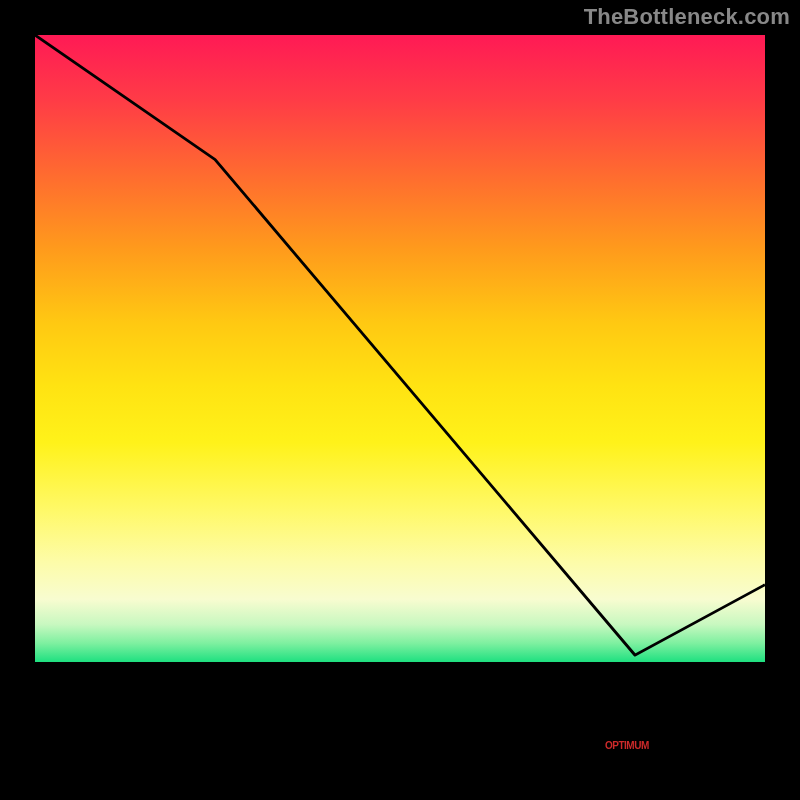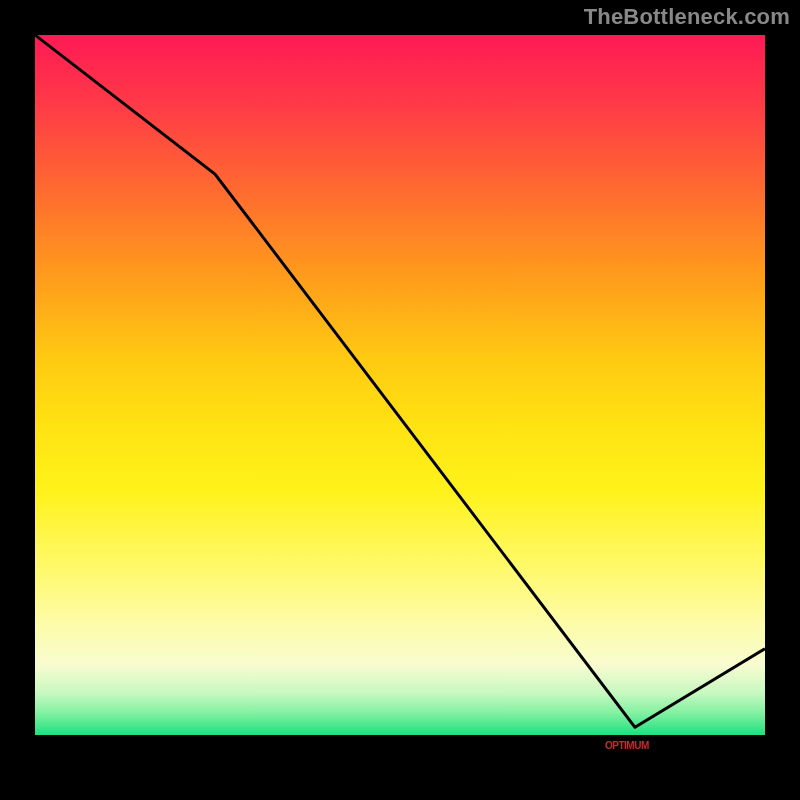--- a/index.html
+++ b/index.html
@@ -34,7 +34,7 @@
     left: 35px;
     top: 35px;
     width: 730px;
-    height: 700px;
+    height: 627px;
   }
   .gradient {
     position: absolute;

